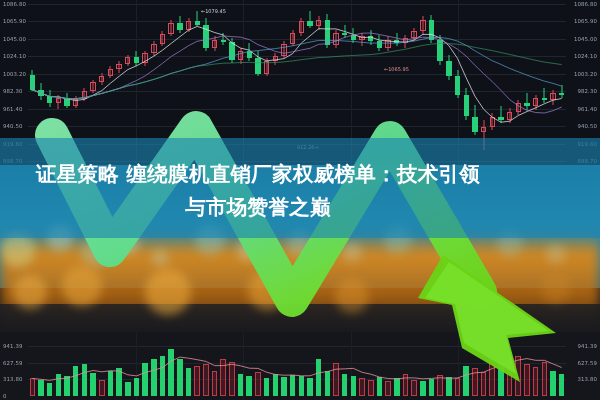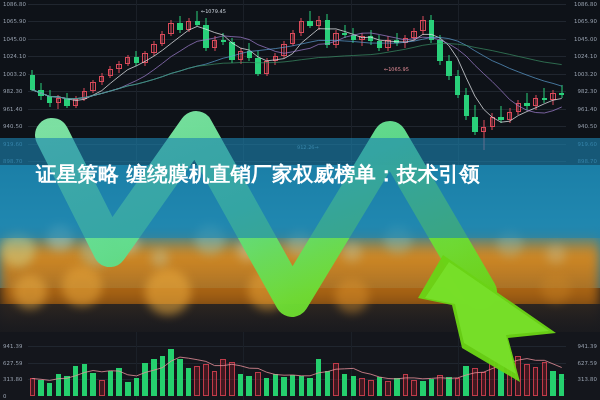--- a/index.html
+++ b/index.html
@@ -511,6 +511,7 @@
   <div id="band"></div>
   <div id="title">
     <div>证星策略 缠绕膜机直销厂家权威榜单：技术引领</div>
+    <div>与市场赞誉之巅</div>
   </div>
 
 </div>

